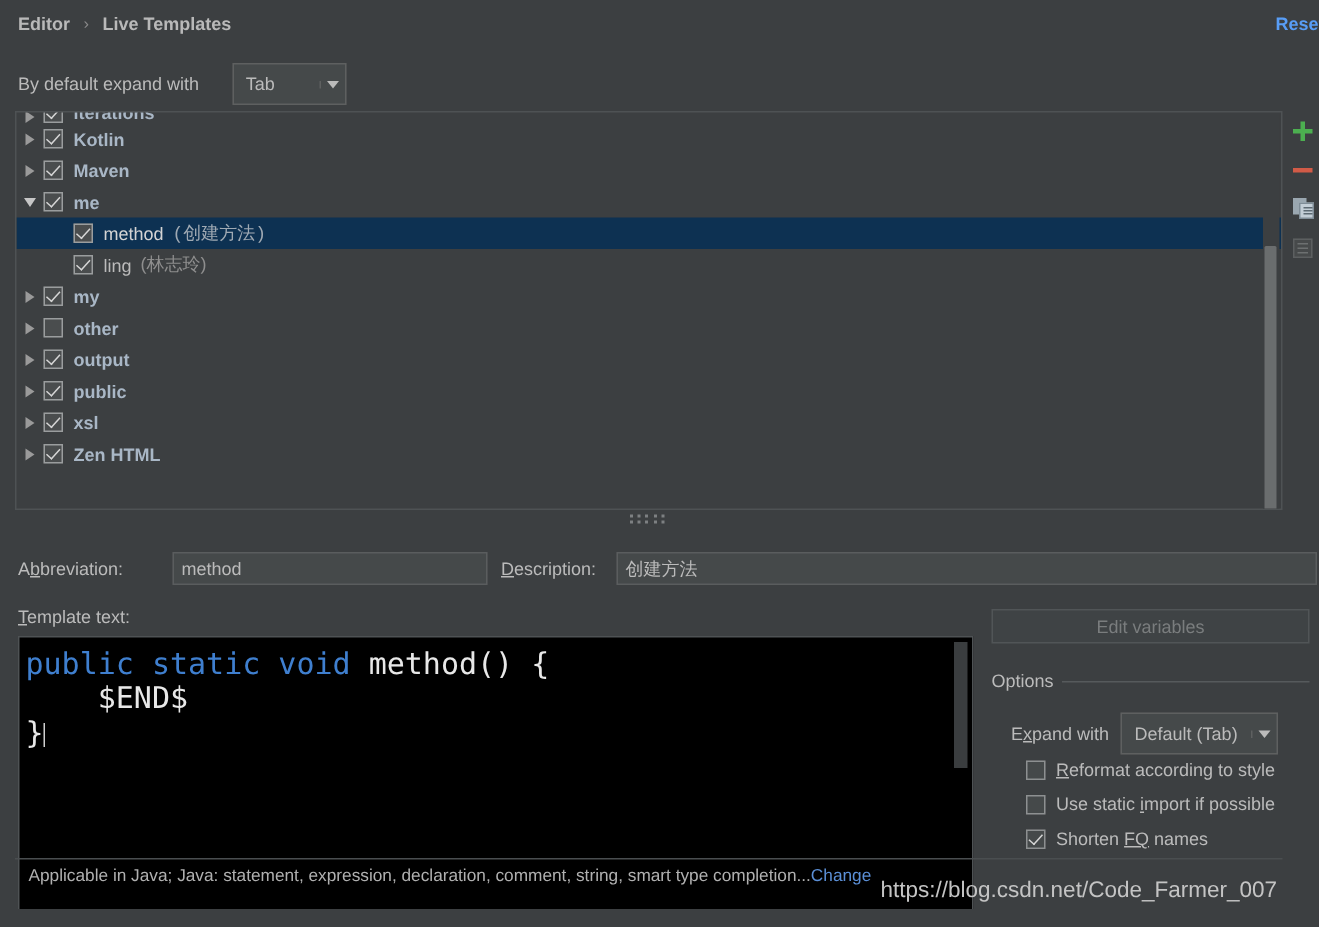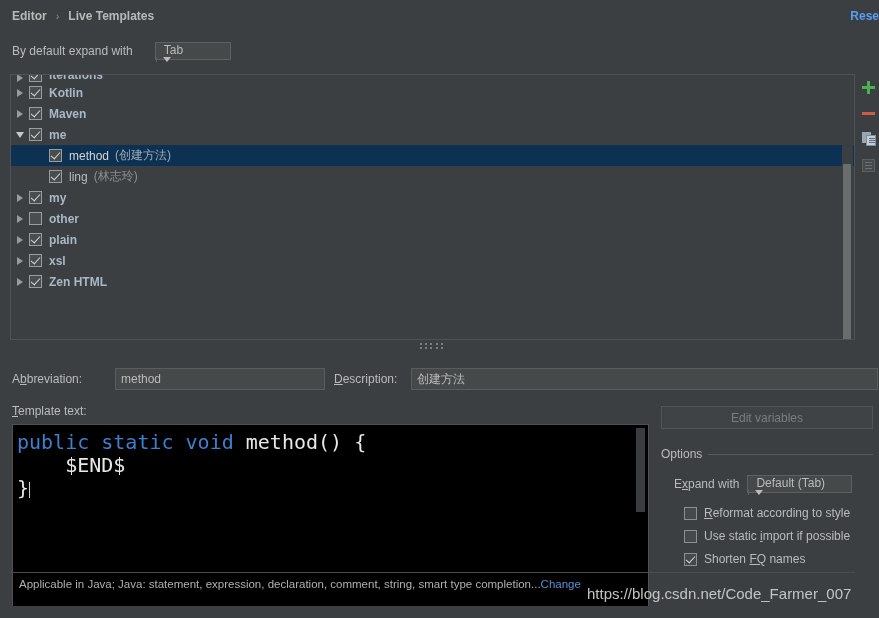--- a/index.html
+++ b/index.html
@@ -59,12 +59,11 @@
 
   .combo {
     display: inline-flex;
-    align-items: flex-start;
+    align-items: center;
     border: 1px solid #5e6060;
     background: #45494a;
-    height: 18px;
-    box-sizing: border-box;
-    flex-direction: column;
+    height: 28px;
+    box-sizing: border-box;
   }
   .combo .val {
     display: flex;

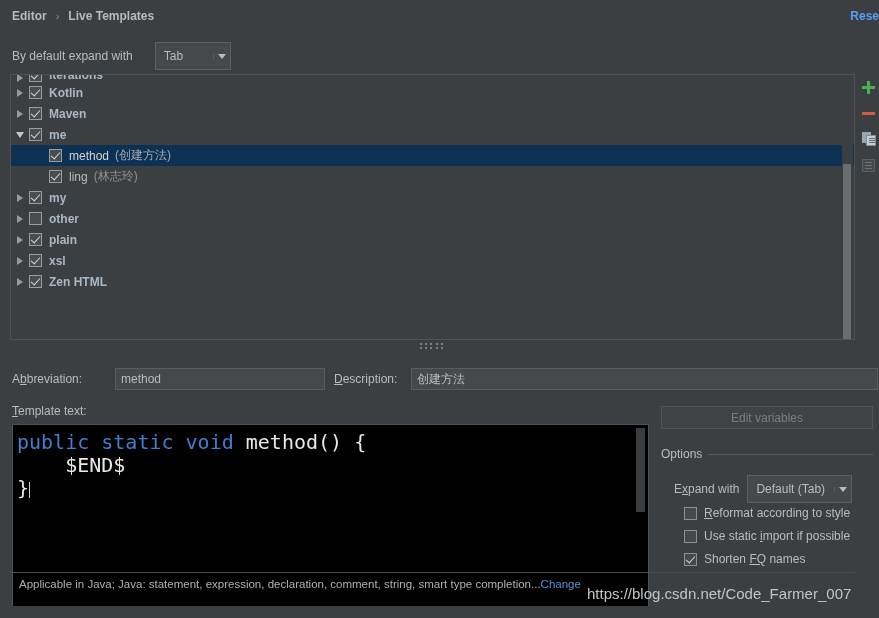--- a/index.html
+++ b/index.html
@@ -172,7 +172,7 @@
     font-weight: normal;
   }
   .trow.selected .tname.leaf { color: #d4d4d4; }
-  .trow.selected .tdesc { color: #9fa9b3; }
+  .trow.selected .tdesc { color: #9fa9b3; font-family: Liberation Mono, monospace; }
   .trow.clipped { height: 14px; align-items: flex-end; }
 
   

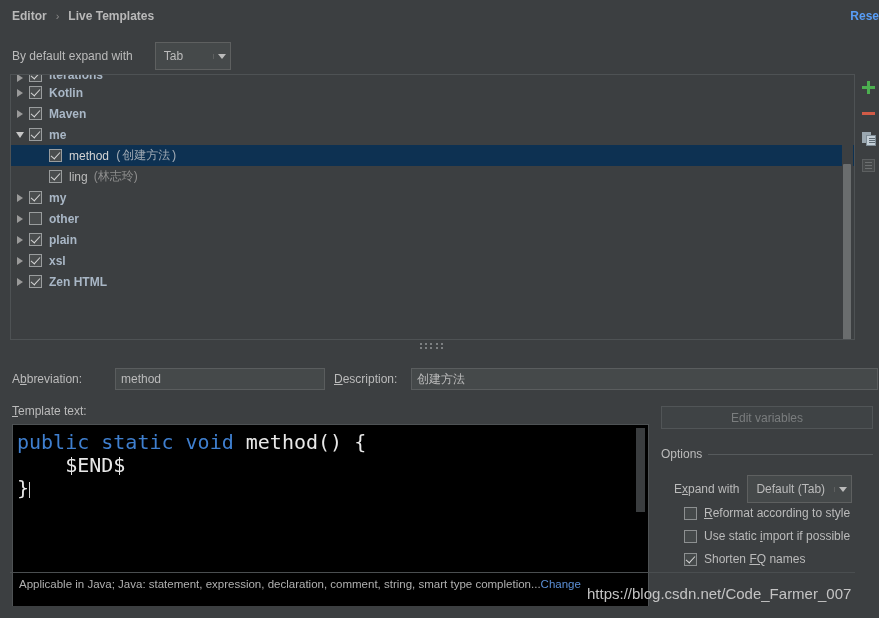--- a/index.html
+++ b/index.html
@@ -499,6 +499,13 @@
           </span>
           <span class="cbx"></span>
           <span class="tname">other</span>
+        </div>
+        <div class="trow">
+          <span class="twist closed">
+            <i></i>
+          </span>
+          <span class="cbx on"></span>
+          <span class="tname">output</span>
         </div>
         <div class="trow">
           <span class="twist closed">

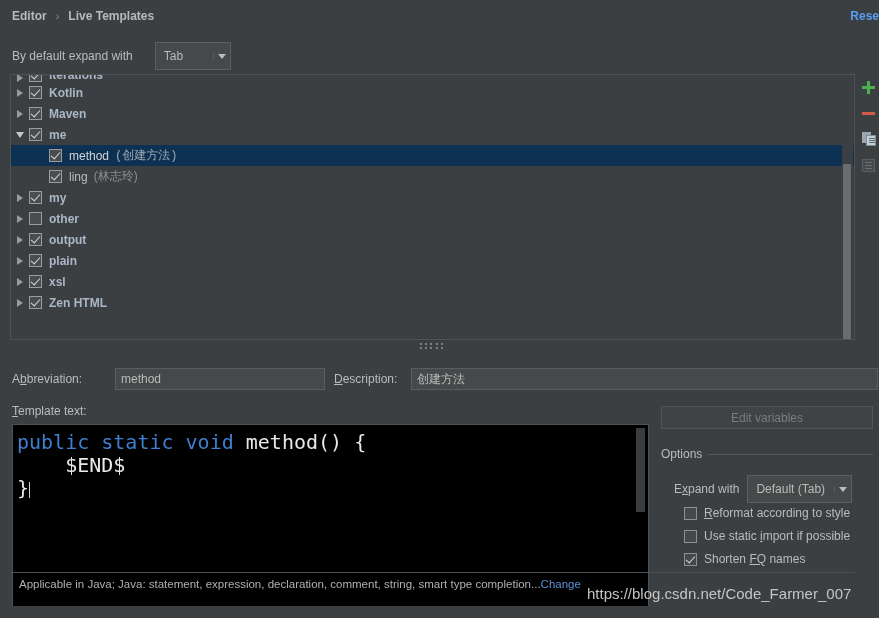--- a/index.html
+++ b/index.html
@@ -512,7 +512,7 @@
             <i></i>
           </span>
           <span class="cbx on"></span>
-          <span class="tname">plain</span>
+          <span class="tname">public</span>
         </div>
         <div class="trow">
           <span class="twist closed">

